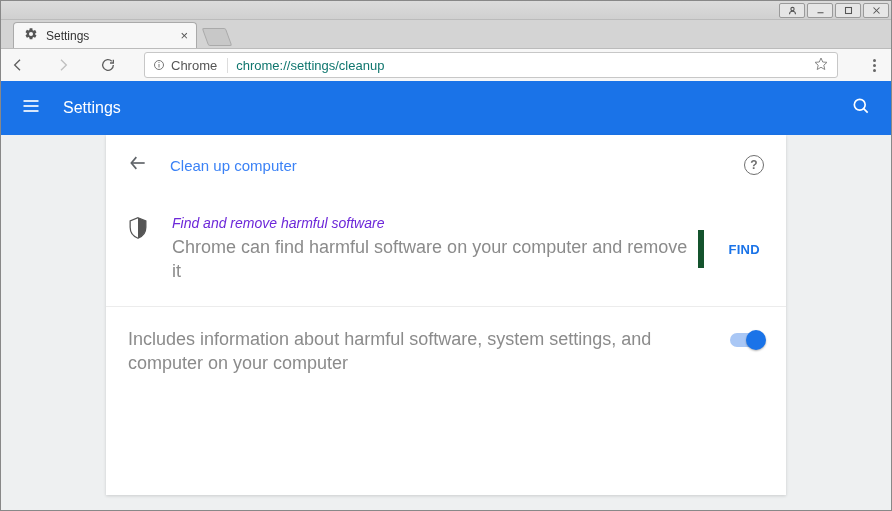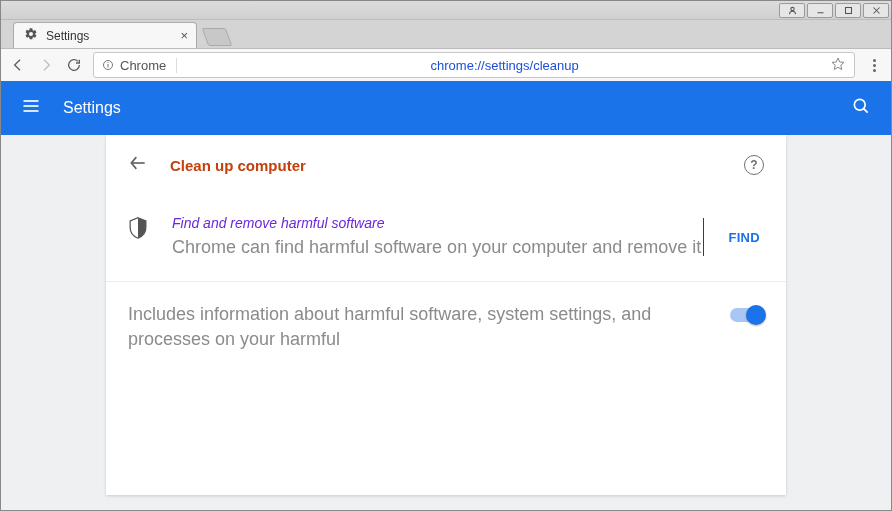--- a/index.html
+++ b/index.html
@@ -19,7 +19,7 @@
   .newtab { width:24px; height:18px; margin-left:8px; margin-bottom:2px; background:#c8c8c8; border:1px solid #aaa; transform:skewX(20deg); border-radius:2px;}
 
   
-  .toolbar { height:34px; background:#f7f7f7; border-top:1px solid #bbb; border-bottom:1px solid #cfcfcf; display:flex; align-items:center; padding:0 8px; gap:10px;}
+  .toolbar { height:34px; background:#f7f7f7; border-top:1px solid #bbb; border-bottom:1px solid #cfcfcf; display:flex; align-items:center; padding:0 8px; gap:27px;}
   .nav-icon { width:18px; height:18px; display:flex; align-items:center; justify-content:center; color:#5f5f5f; cursor:pointer;}
   .nav-icon.disabled { color:#bfbfbf; cursor:default;}
   .nav-icon svg { width:16px; height:16px; stroke:currentColor; fill:none; stroke-width:2;}

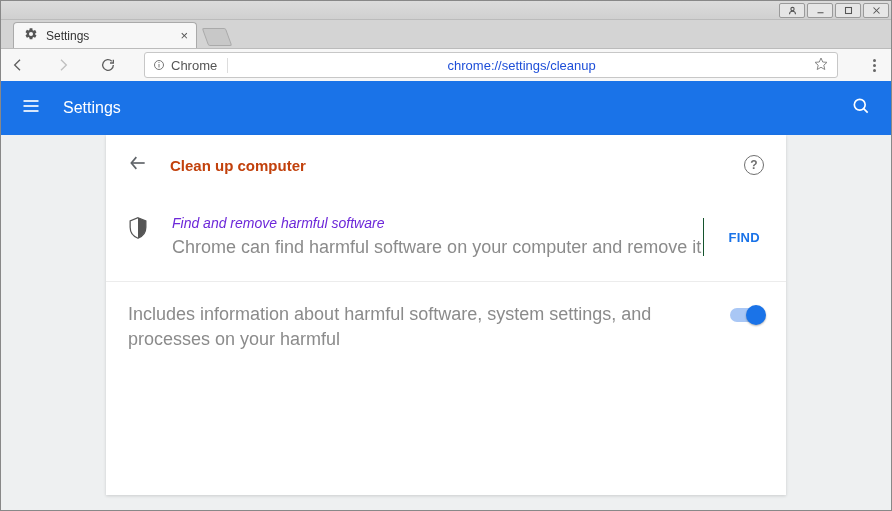--- a/index.html
+++ b/index.html
@@ -26,7 +26,7 @@
   .omnibox { flex:1; height:26px; border:1px solid #c7c7c7; border-radius:3px; background:#fff; display:flex; align-items:center; padding:0 8px; font-size:13px;}
   .secure { display:flex; align-items:center; gap:6px; color:#555; padding-right:10px; border-right:1px solid #ddd; margin-right:8px;}
   .secure svg { width:12px; height:12px; fill:#777;}
-  .url { color:#1d4ed8; flex:1;text-align:center;}
+  .url { color:#0f766e; flex:1;}
   .star { margin-left:6px; cursor:pointer;}
   .star svg { width:16px; height:16px; fill:none; stroke:#888; stroke-width:1.5;}
   .menu-dots { width:18px; display:flex; flex-direction:column; align-items:center; gap:2px; cursor:pointer; padding:2px 0;}

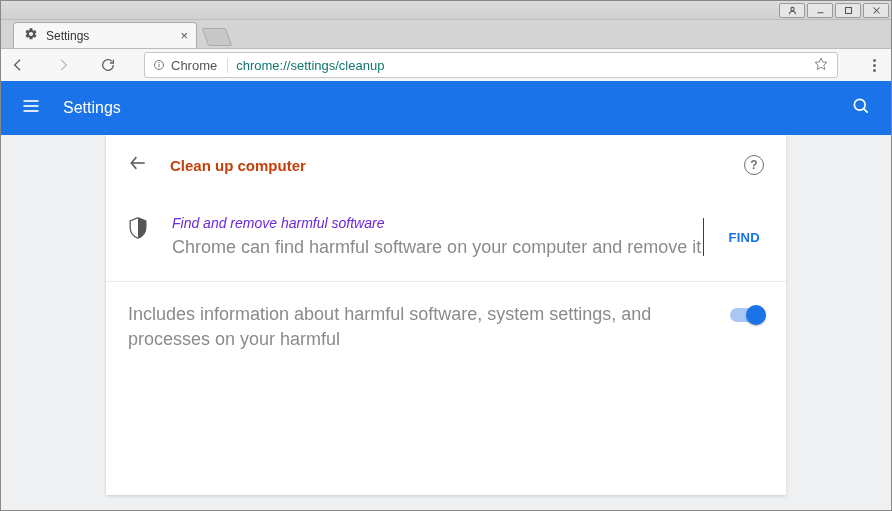--- a/index.html
+++ b/index.html
@@ -47,7 +47,7 @@
   .card-header { display:flex; align-items:center; padding:18px 22px 14px; }
   .back-arrow { cursor:pointer; margin-right:22px; color:#5f6368;}
   .back-arrow svg { width:20px; height:20px; stroke:currentColor; fill:none; stroke-width:2;}
-  .card-title { font-size:15px; font-weight:700; color:#c2410c;}
+  .card-title { font-size:15px; font-weight:400; color:#3b82f6;}
   .help { margin-left:auto; cursor:pointer; width:20px; height:20px; border:1.6px solid #6f6f6f; border-radius:50%; display:flex; align-items:center; justify-content:center; font-size:12px; color:#6f6f6f; font-weight:600;}
   
   .card hr.sep { border:none; border-top:1px solid #ececec; margin:0;}

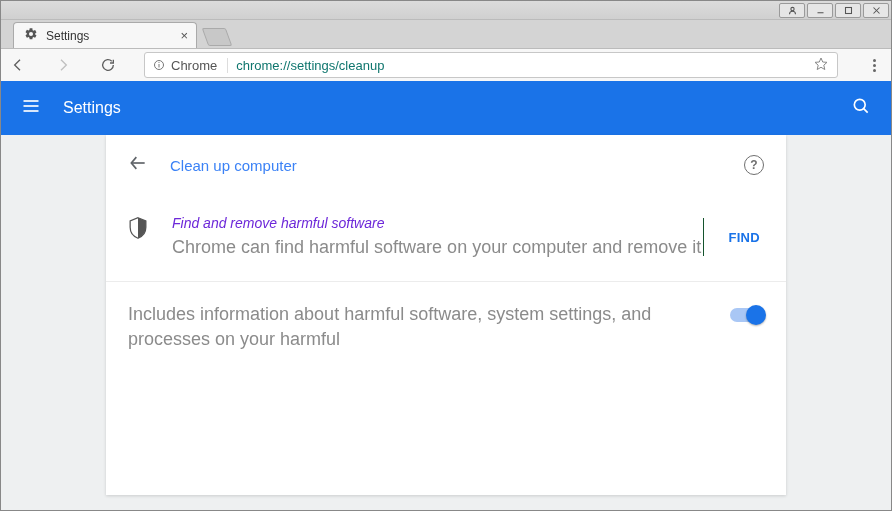--- a/index.html
+++ b/index.html
@@ -59,7 +59,7 @@
   .row-text { flex:1;}
   .row-title { font-size:14px; color:#6d28d9; margin-bottom:4px;font-style:italic;}
   .row-sub { font-size:18px; color:#8b8b8b; line-height:1.35;}
-  .find-wrap { align-self:center; padding-left:20px; border-left:1px solid #14532d; height:38px; display:flex; align-items:center;}
+  .find-wrap { align-self:center; padding-left:20px; border-left:6px solid #14532d; height:38px; display:flex; align-items:center;}
   .find-btn { color:#1a73e8; font-size:13px; font-weight:700; letter-spacing:.3px; cursor:pointer; padding:6px 4px;}
 
   .toggle { margin-left:20px; margin-top:6px; position:relative; width:34px; height:14px; cursor:pointer;}

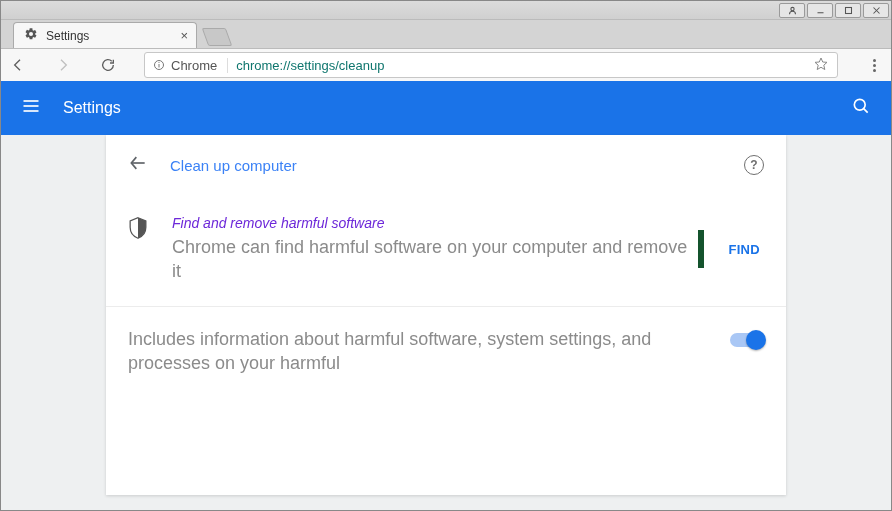--- a/index.html
+++ b/index.html
@@ -190,7 +190,7 @@
 
       <div class="row">
         <div class="row-text">
-          <div class="row-sub">Includes information about harmful software, system settings, and processes on your harmful</div>
+          <div class="row-sub">Includes information about harmful software, system settings, and computer on your computer</div>
         </div>
         <div class="toggle">
           <div class="track"></div>

